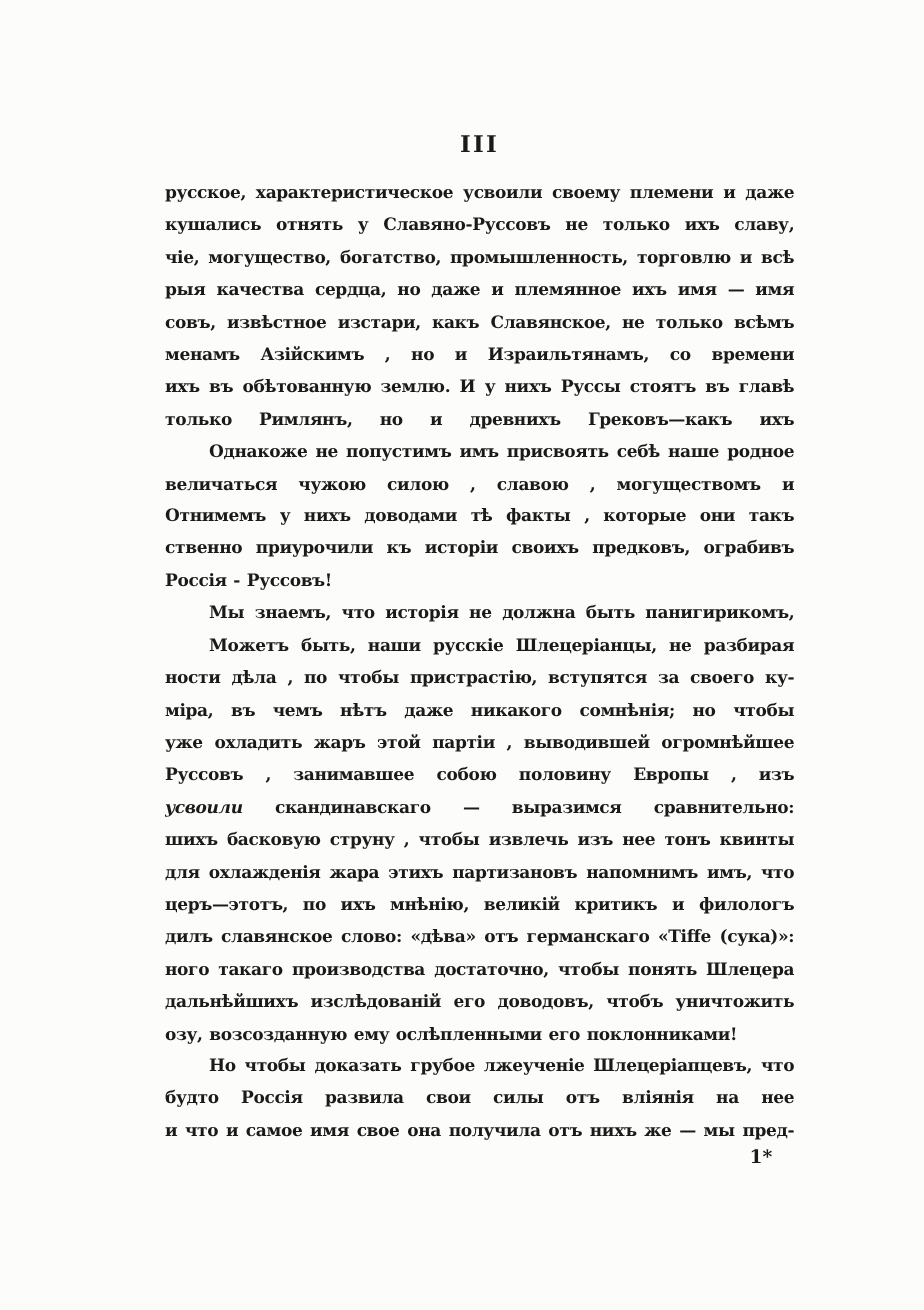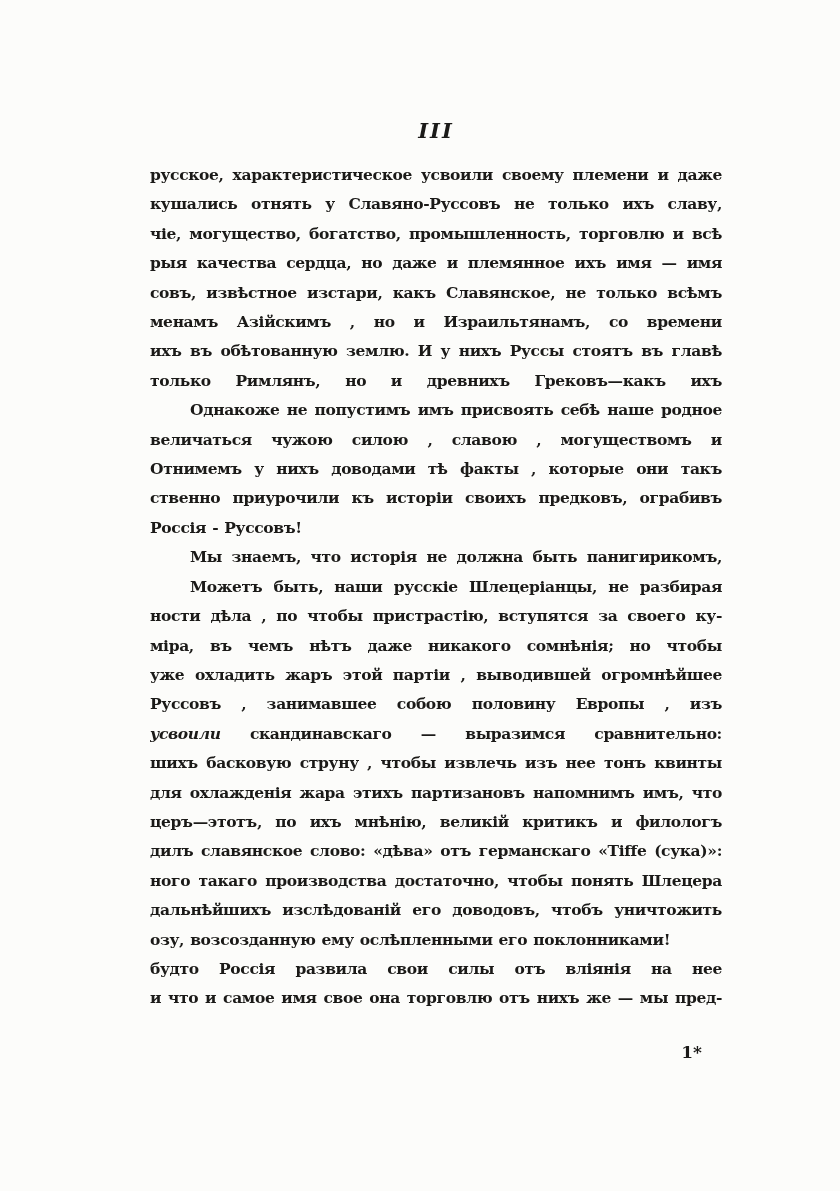--- a/index.html
+++ b/index.html
@@ -22,7 +22,6 @@
     font-size: 21px;
     font-weight: bold;
     letter-spacing: 2px;
-    font-style: italic;
   }
   .text-block {
     position: absolute;

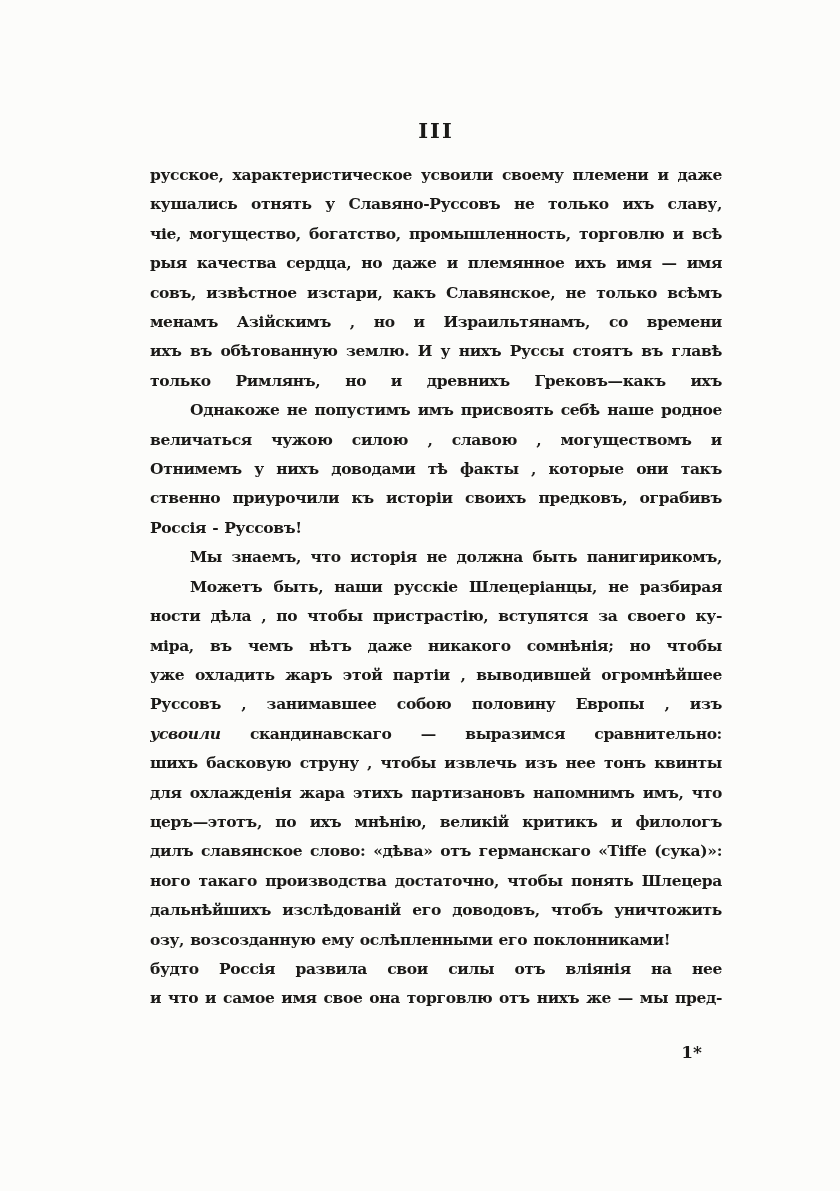--- a/index.html
+++ b/index.html
@@ -95,6 +95,7 @@
         <div class="line para-end"><span>озу, возсозданную ему ослѣпленными его поклонниками!</span></div>
       </div>
       <div class="paragraph">
+        <div class="line indent"><span>Но чтобы доказать грубое лжеученіе Шлецеріапцевъ, что</span></div>
         <div class="line"><span>будто Россія развила свои силы отъ вліянія на нее Скандинавовъ,</span></div>
         <div class="line"><span>и что и самое имя свое она торговлю отъ нихъ же — мы пред-</span></div>
       </div>

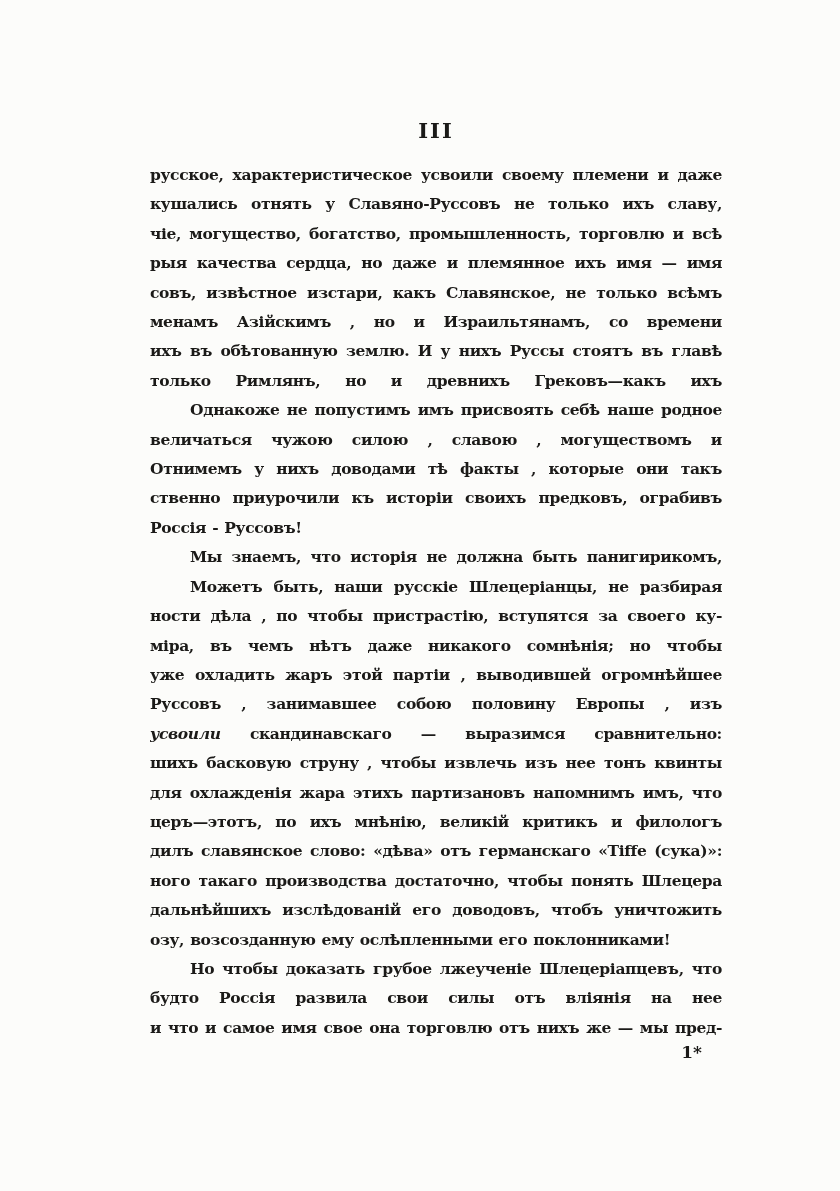--- a/index.html
+++ b/index.html
@@ -97,7 +97,7 @@
       <div class="paragraph">
         <div class="line indent"><span>Но чтобы доказать грубое лжеученіе Шлецеріапцевъ, что</span></div>
         <div class="line"><span>будто Россія развила свои силы отъ вліянія на нее Скандинавовъ,</span></div>
-        <div class="line"><span>и что и самое имя свое она торговлю отъ нихъ же — мы пред-</span></div>
+        <div class="line"><span>и что и самое имя свое она получила отъ нихъ же — мы пред-</span></div>
       </div>
     </div>
 

